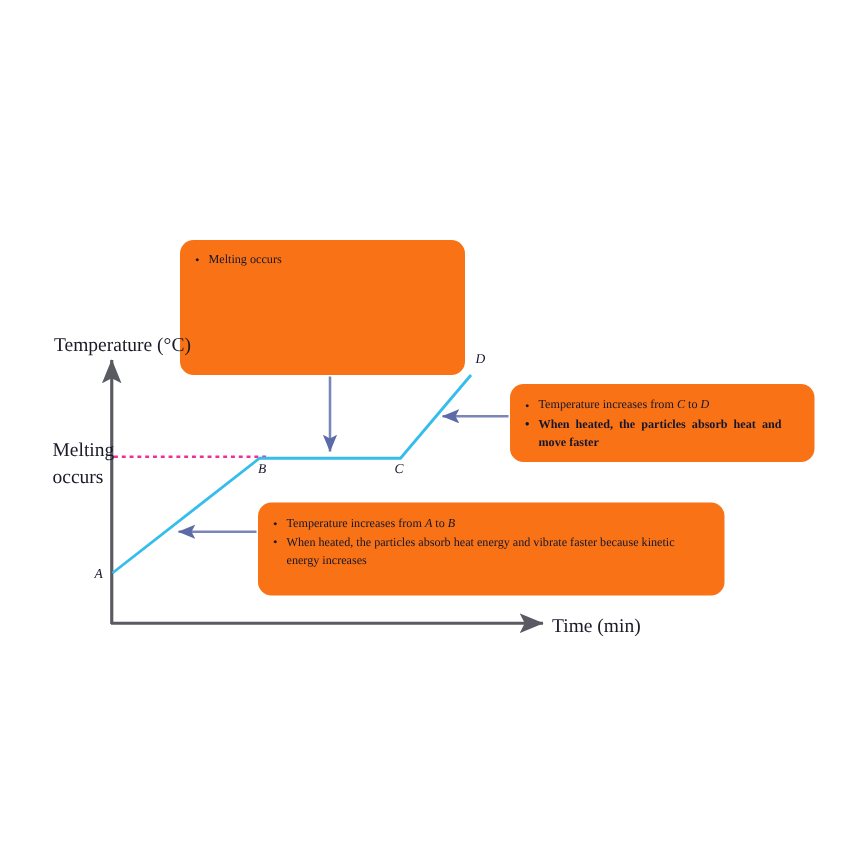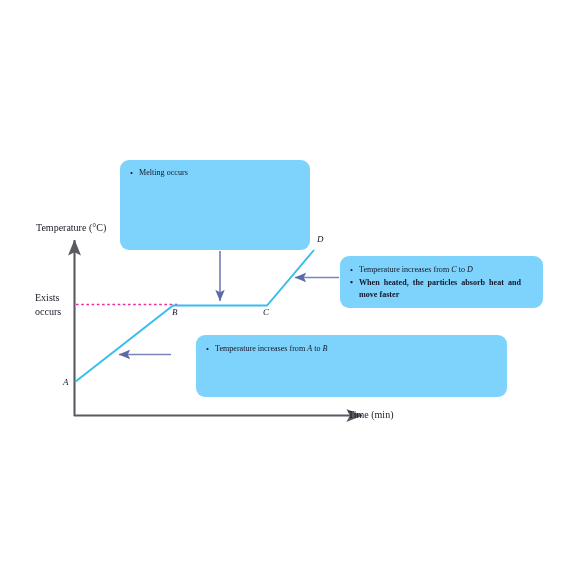--- a/index.html
+++ b/index.html
@@ -31,7 +31,7 @@
   
   .callout {
     position: absolute;
-    background: #7dd3fc;
+    background: #f97316;
     border-radius: 9px;
     box-sizing: border-box;
     padding: 7px 22px 7px 8px;

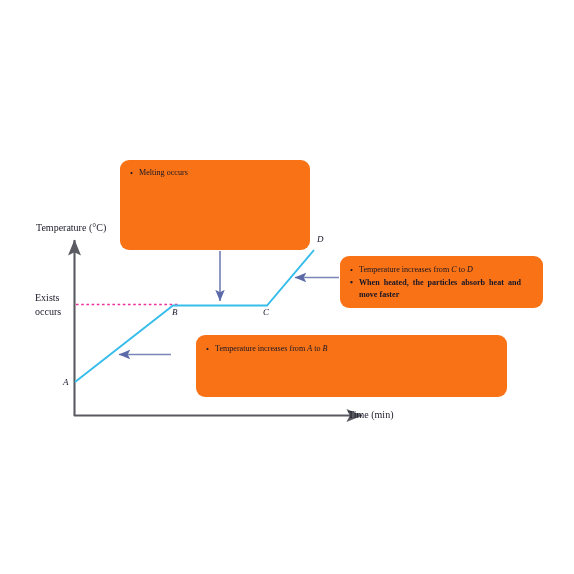--- a/index.html
+++ b/index.html
@@ -94,7 +94,7 @@
   
   .glabel {
     position: absolute;
-    font-size: 10px;
+    font-size: 13px;
     color: #1a1a28;
     white-space: nowrap;
     z-index: 6;

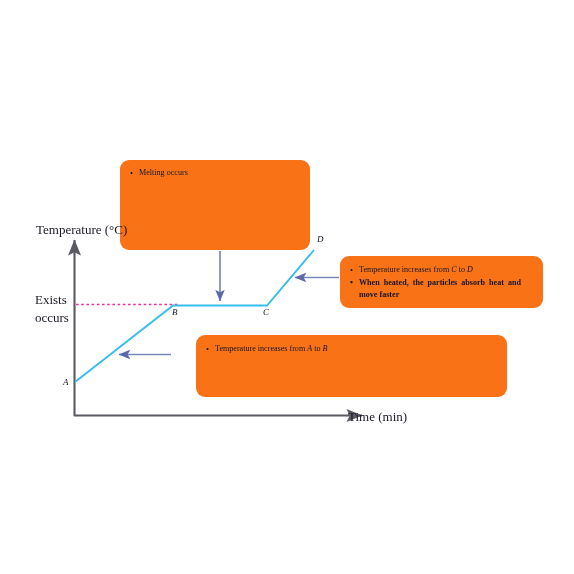--- a/index.html
+++ b/index.html
@@ -161,7 +161,7 @@
   <div class="glabel" id="label-x-axis">Time (min)</div>
 
   <div class="glabel" id="label-melting-point">
-    <span>Exists</span><br>
+    <span>Melting</span><br>
     <span>occurs</span>
   </div>
 

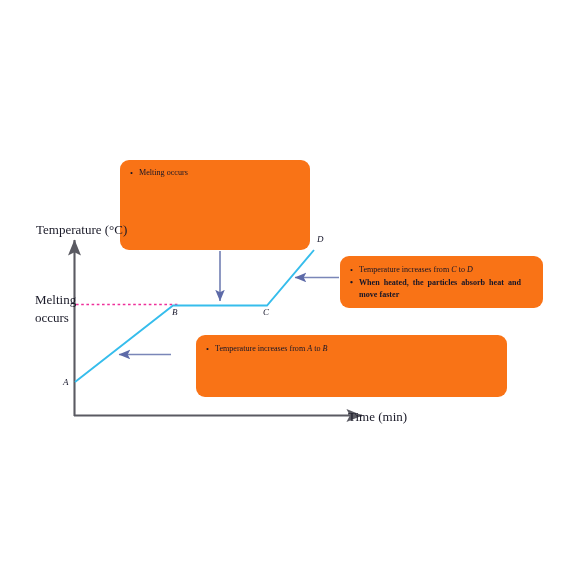--- a/index.html
+++ b/index.html
@@ -88,7 +88,6 @@
     width: 311px;
     height: 62px;
     padding-top: 8px;
-    margin-left: 24px;
   }
 
   

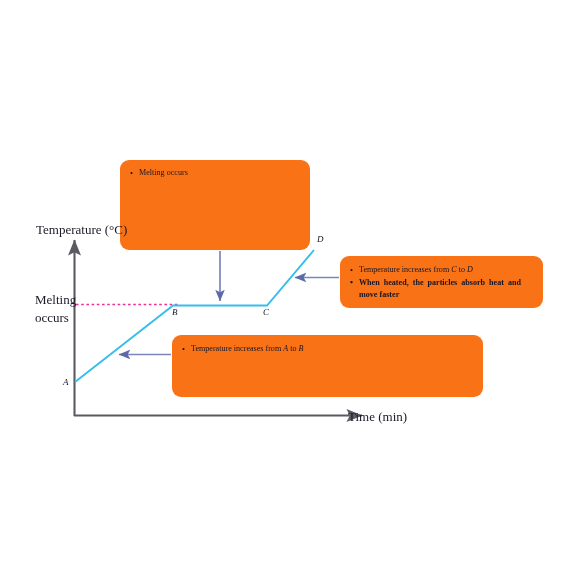--- a/index.html
+++ b/index.html
@@ -185,6 +185,7 @@
   <div class="callout" id="callout-solid">
     <ul>
       <li>Temperature increases from <em>A</em> to <em>B</em></li>
+      <li>When heated, the particles absorb heat energy and vibrate faster because kinetic energy increases</li>
     </ul>
   </div>
 

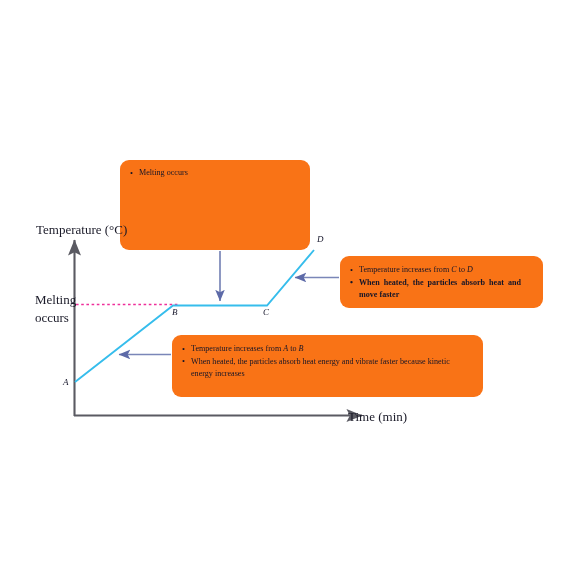--- a/index.html
+++ b/index.html
@@ -103,7 +103,7 @@
     top: 222px;
   }
   #label-x-axis {
-    left: 348px;
+    left: 368px;
     top: 409px;
   }
   #label-melting-point {

